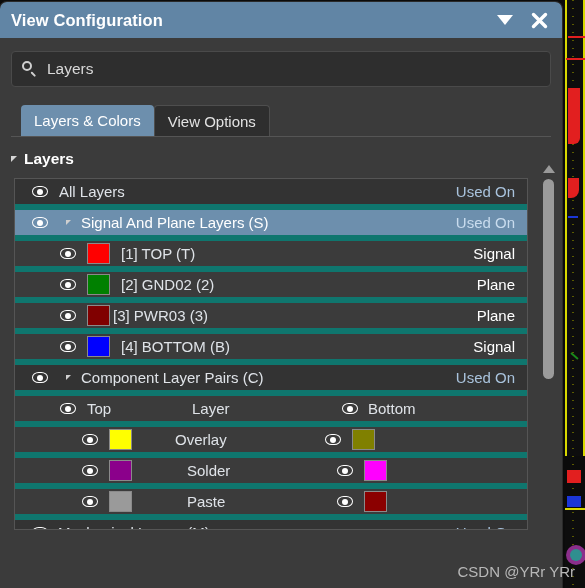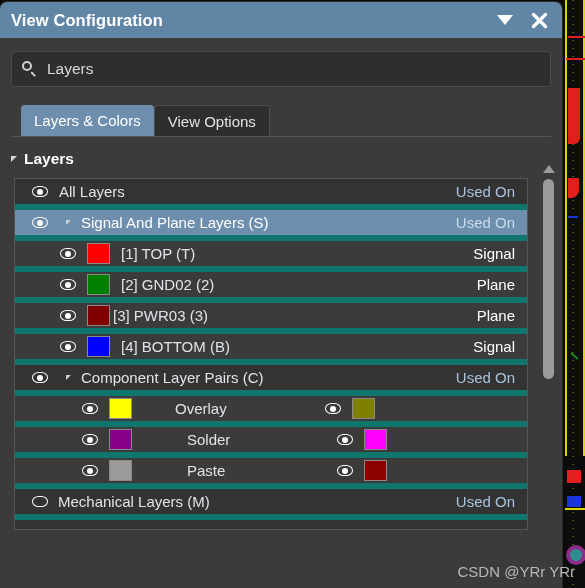--- a/index.html
+++ b/index.html
@@ -235,6 +235,20 @@
           <span class="right used">Used On</span>
         </div>
 
+        <div class="row sub">
+          <div style="width:45px"></div>
+          <span class="eye">
+              <span class="o"></span>
+              <span class="p"></span>
+            </span>
+          <span class="label" style="margin-left:11px;width:105px">Top</span>
+          <span class="label" style="width:150px">Layer</span>
+          <span class="eye">
+              <span class="o"></span>
+              <span class="p"></span>
+            </span>
+          <span class="label" style="margin-left:10px">Bottom</span>
+        </div>
 
         <div class="row sub">
           <div style="width:67px"></div>

